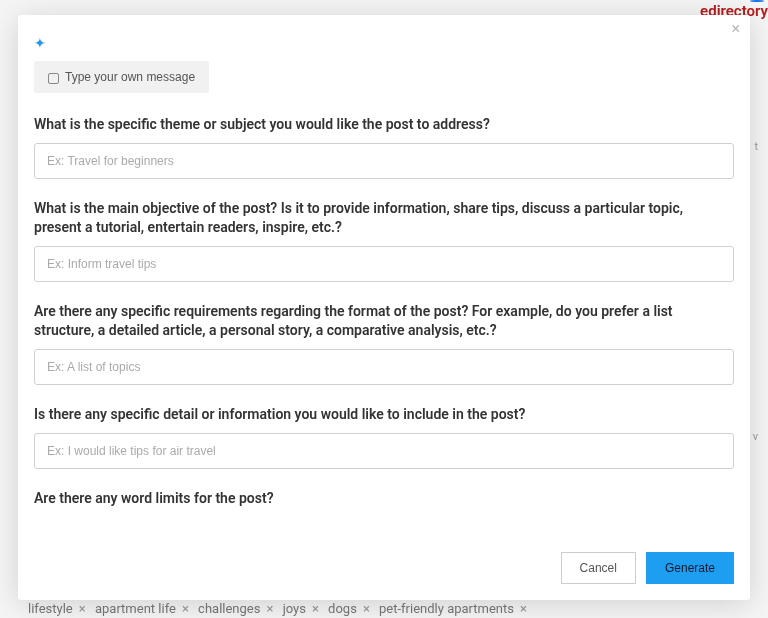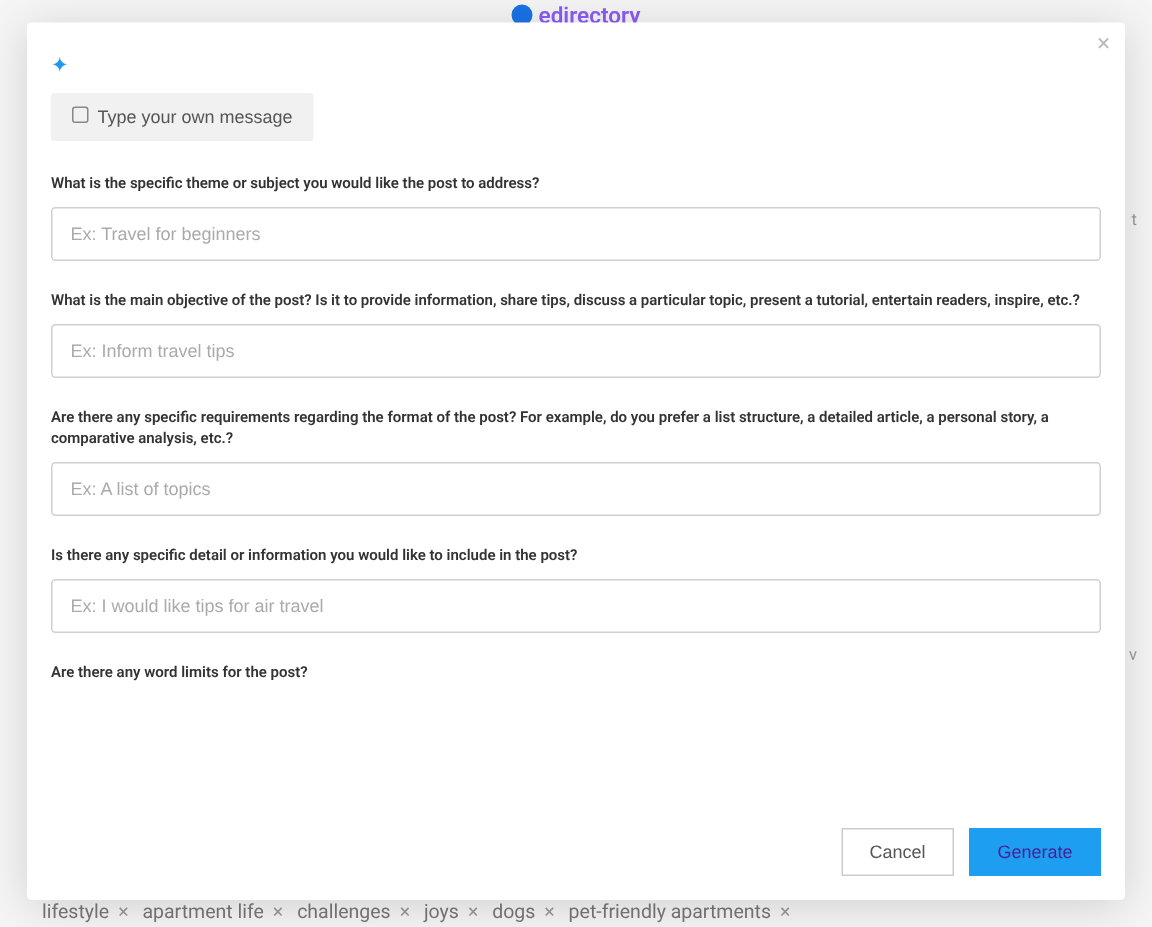--- a/index.html
+++ b/index.html
@@ -22,11 +22,12 @@
       right: 0;
       height: 20px;
       display: flex;
-      align-items: center;
+      align-items: flex-end;
       justify-content: center;
-      color: #8b5cf6;
+      color: #b91c1c;
       font-weight: 600;
       font-size: 15px;
+      flex-direction: column;
     }
     .bg-header .logo-circle {
       width: 14px;

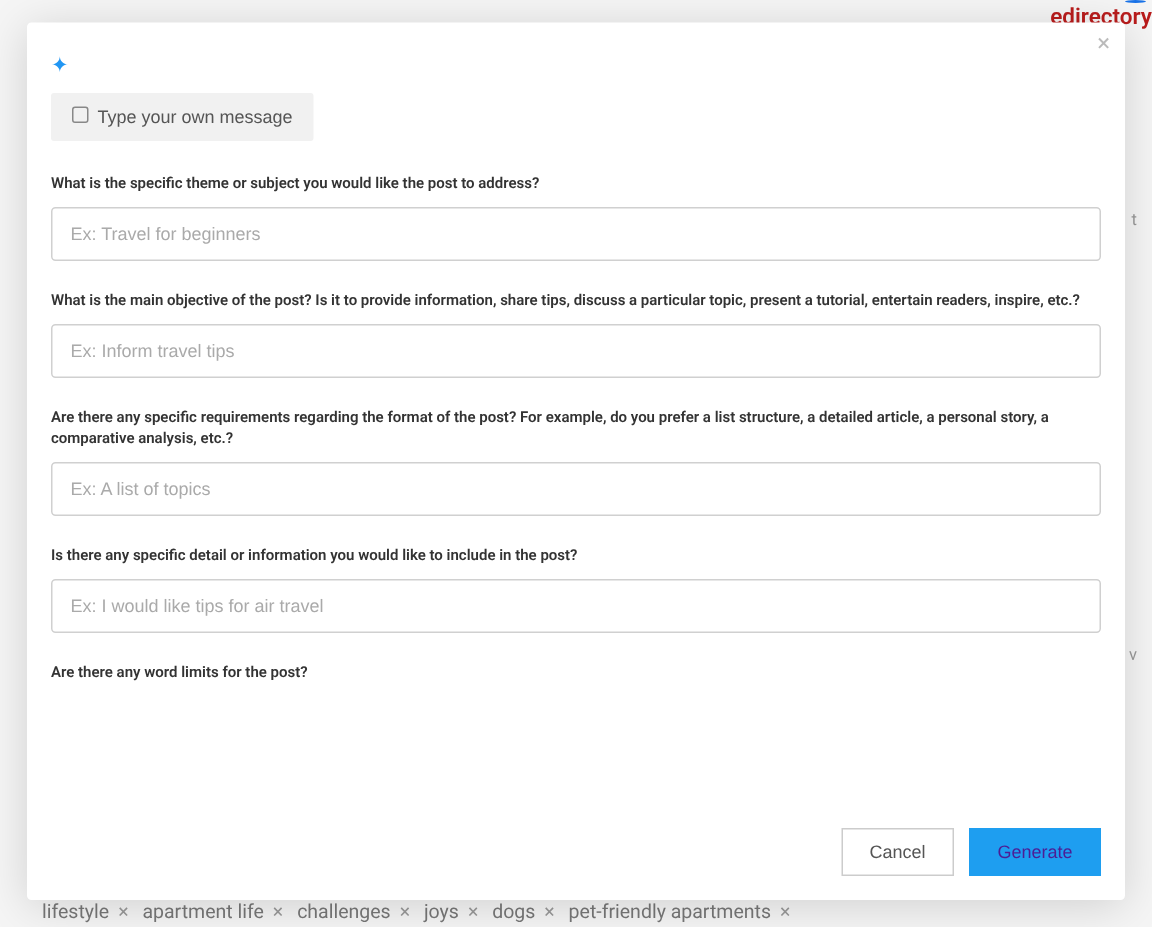--- a/index.html
+++ b/index.html
@@ -108,7 +108,7 @@
     }
     .own-message-btn {
       display: inline-flex;
-      align-items: flex-start;
+      align-items: flex-end;
       gap: 6px;
       background: #f1f1f1;
       border: none;

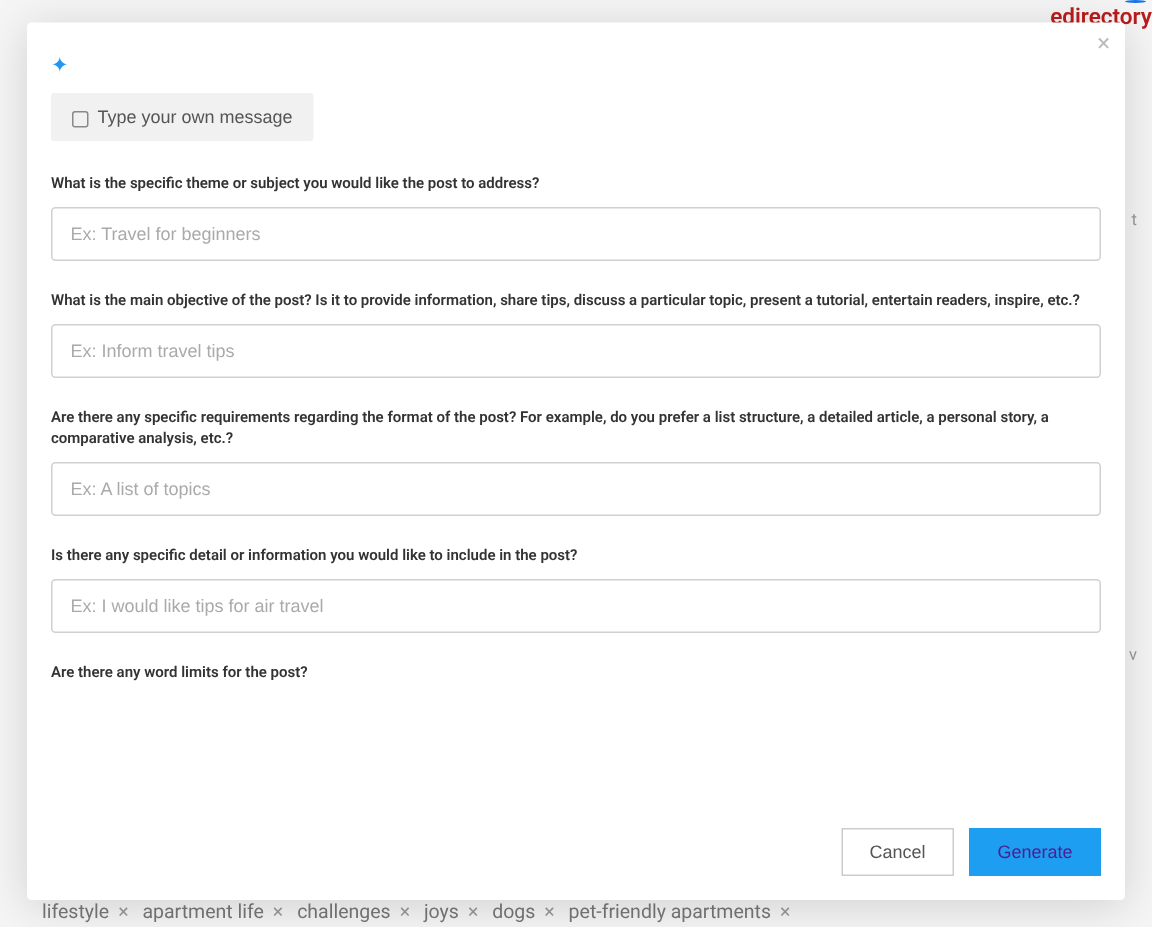--- a/index.html
+++ b/index.html
@@ -134,7 +134,7 @@
       margin-bottom: 20px;
     }
     .field-label {
-      font-size: 10px;
+      font-size: 14px;
       font-weight: 600;
       color: #333;
       display: block;

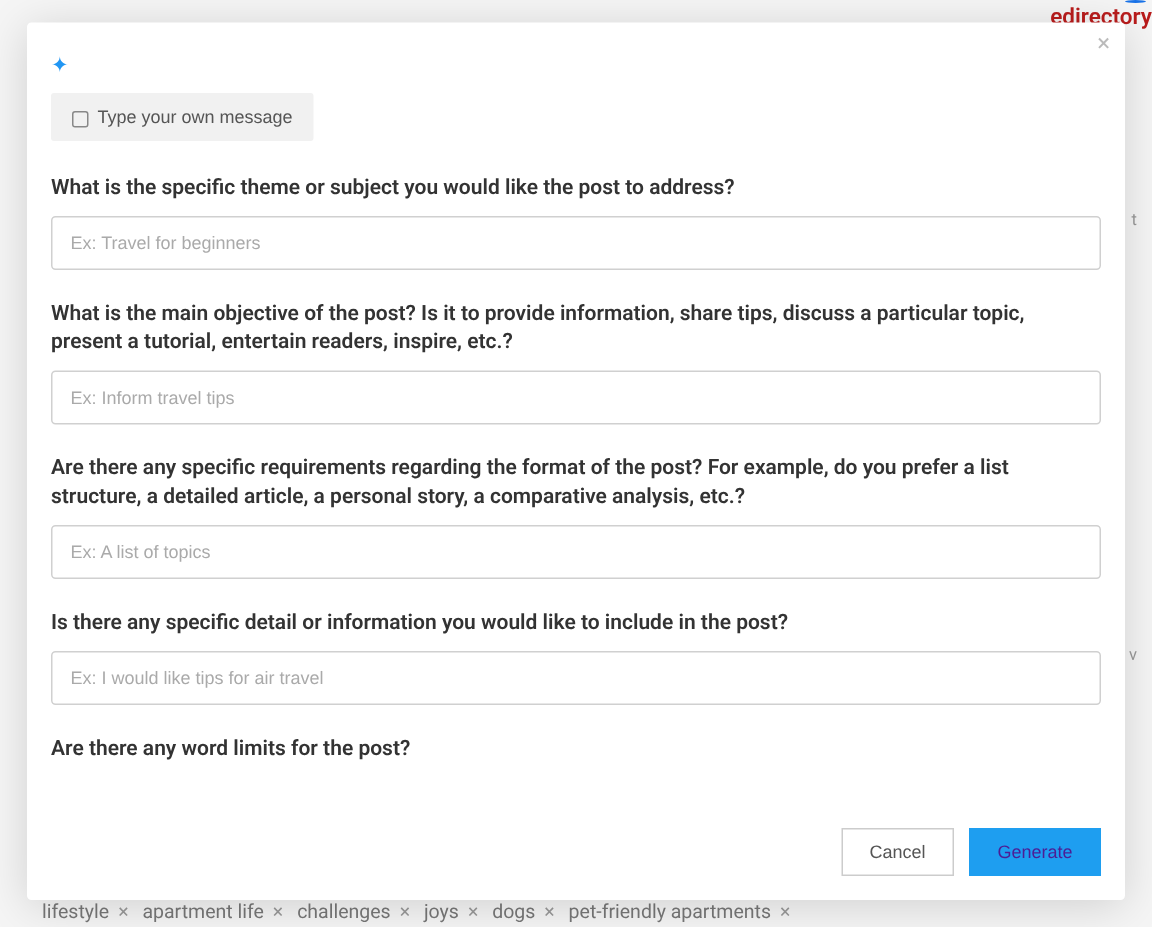--- a/index.html
+++ b/index.html
@@ -173,7 +173,7 @@
     }
     .btn-generate {
       background: #1e9ef0;
-      color: #4c1d95;
+      color: #0f172a;
       border-color: #1e9ef0;
     }
   </style>

